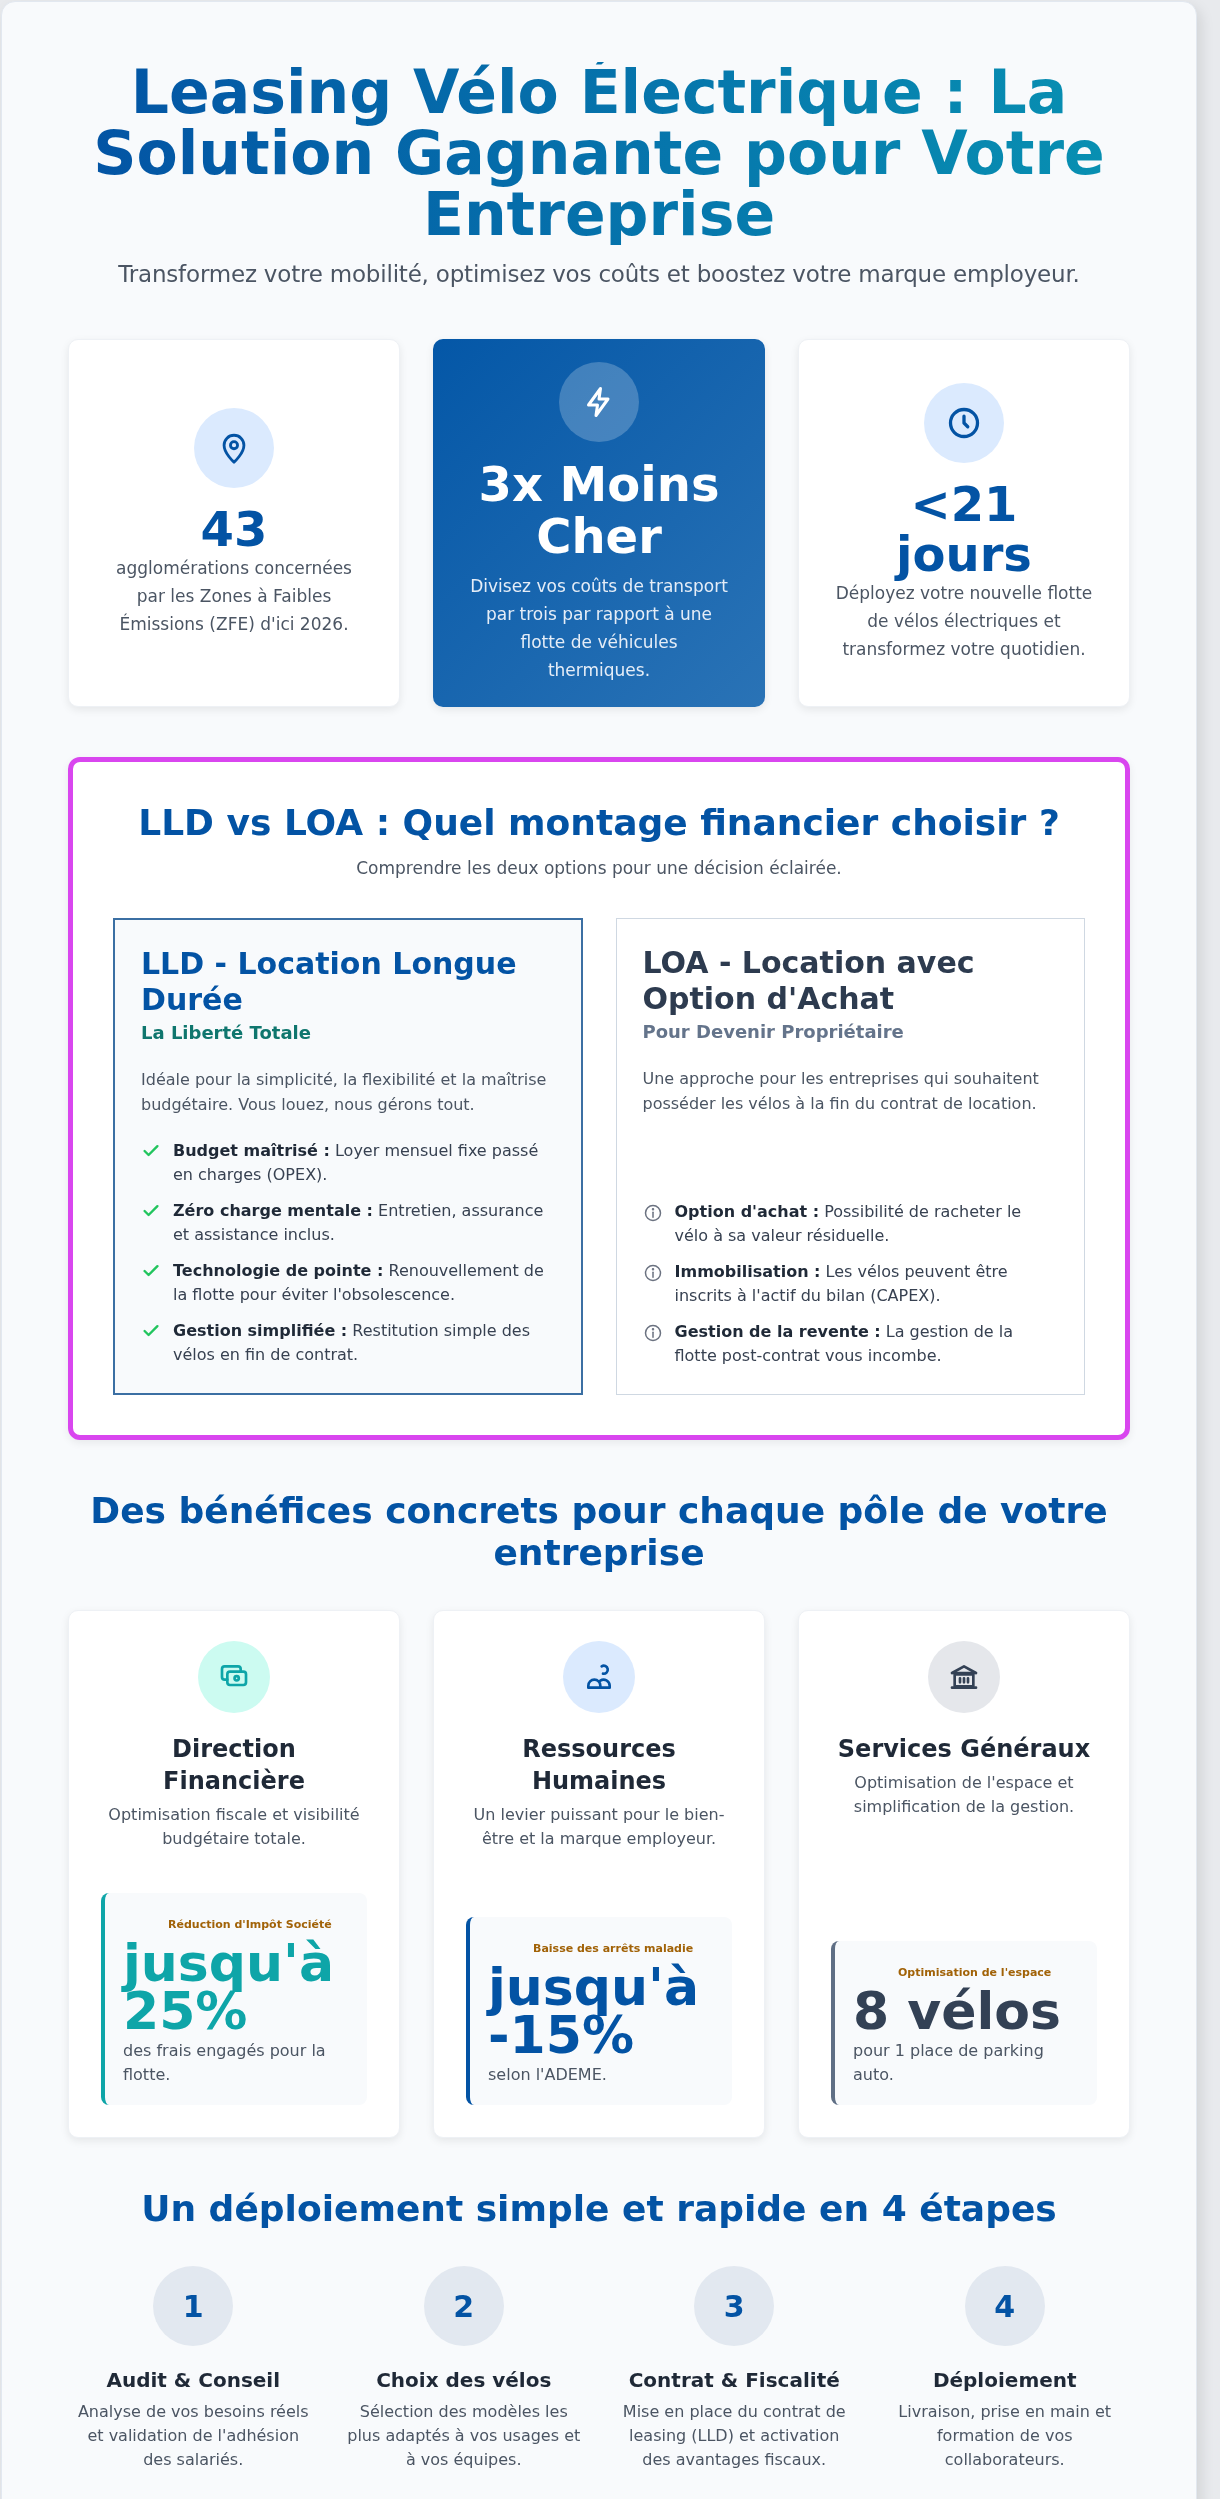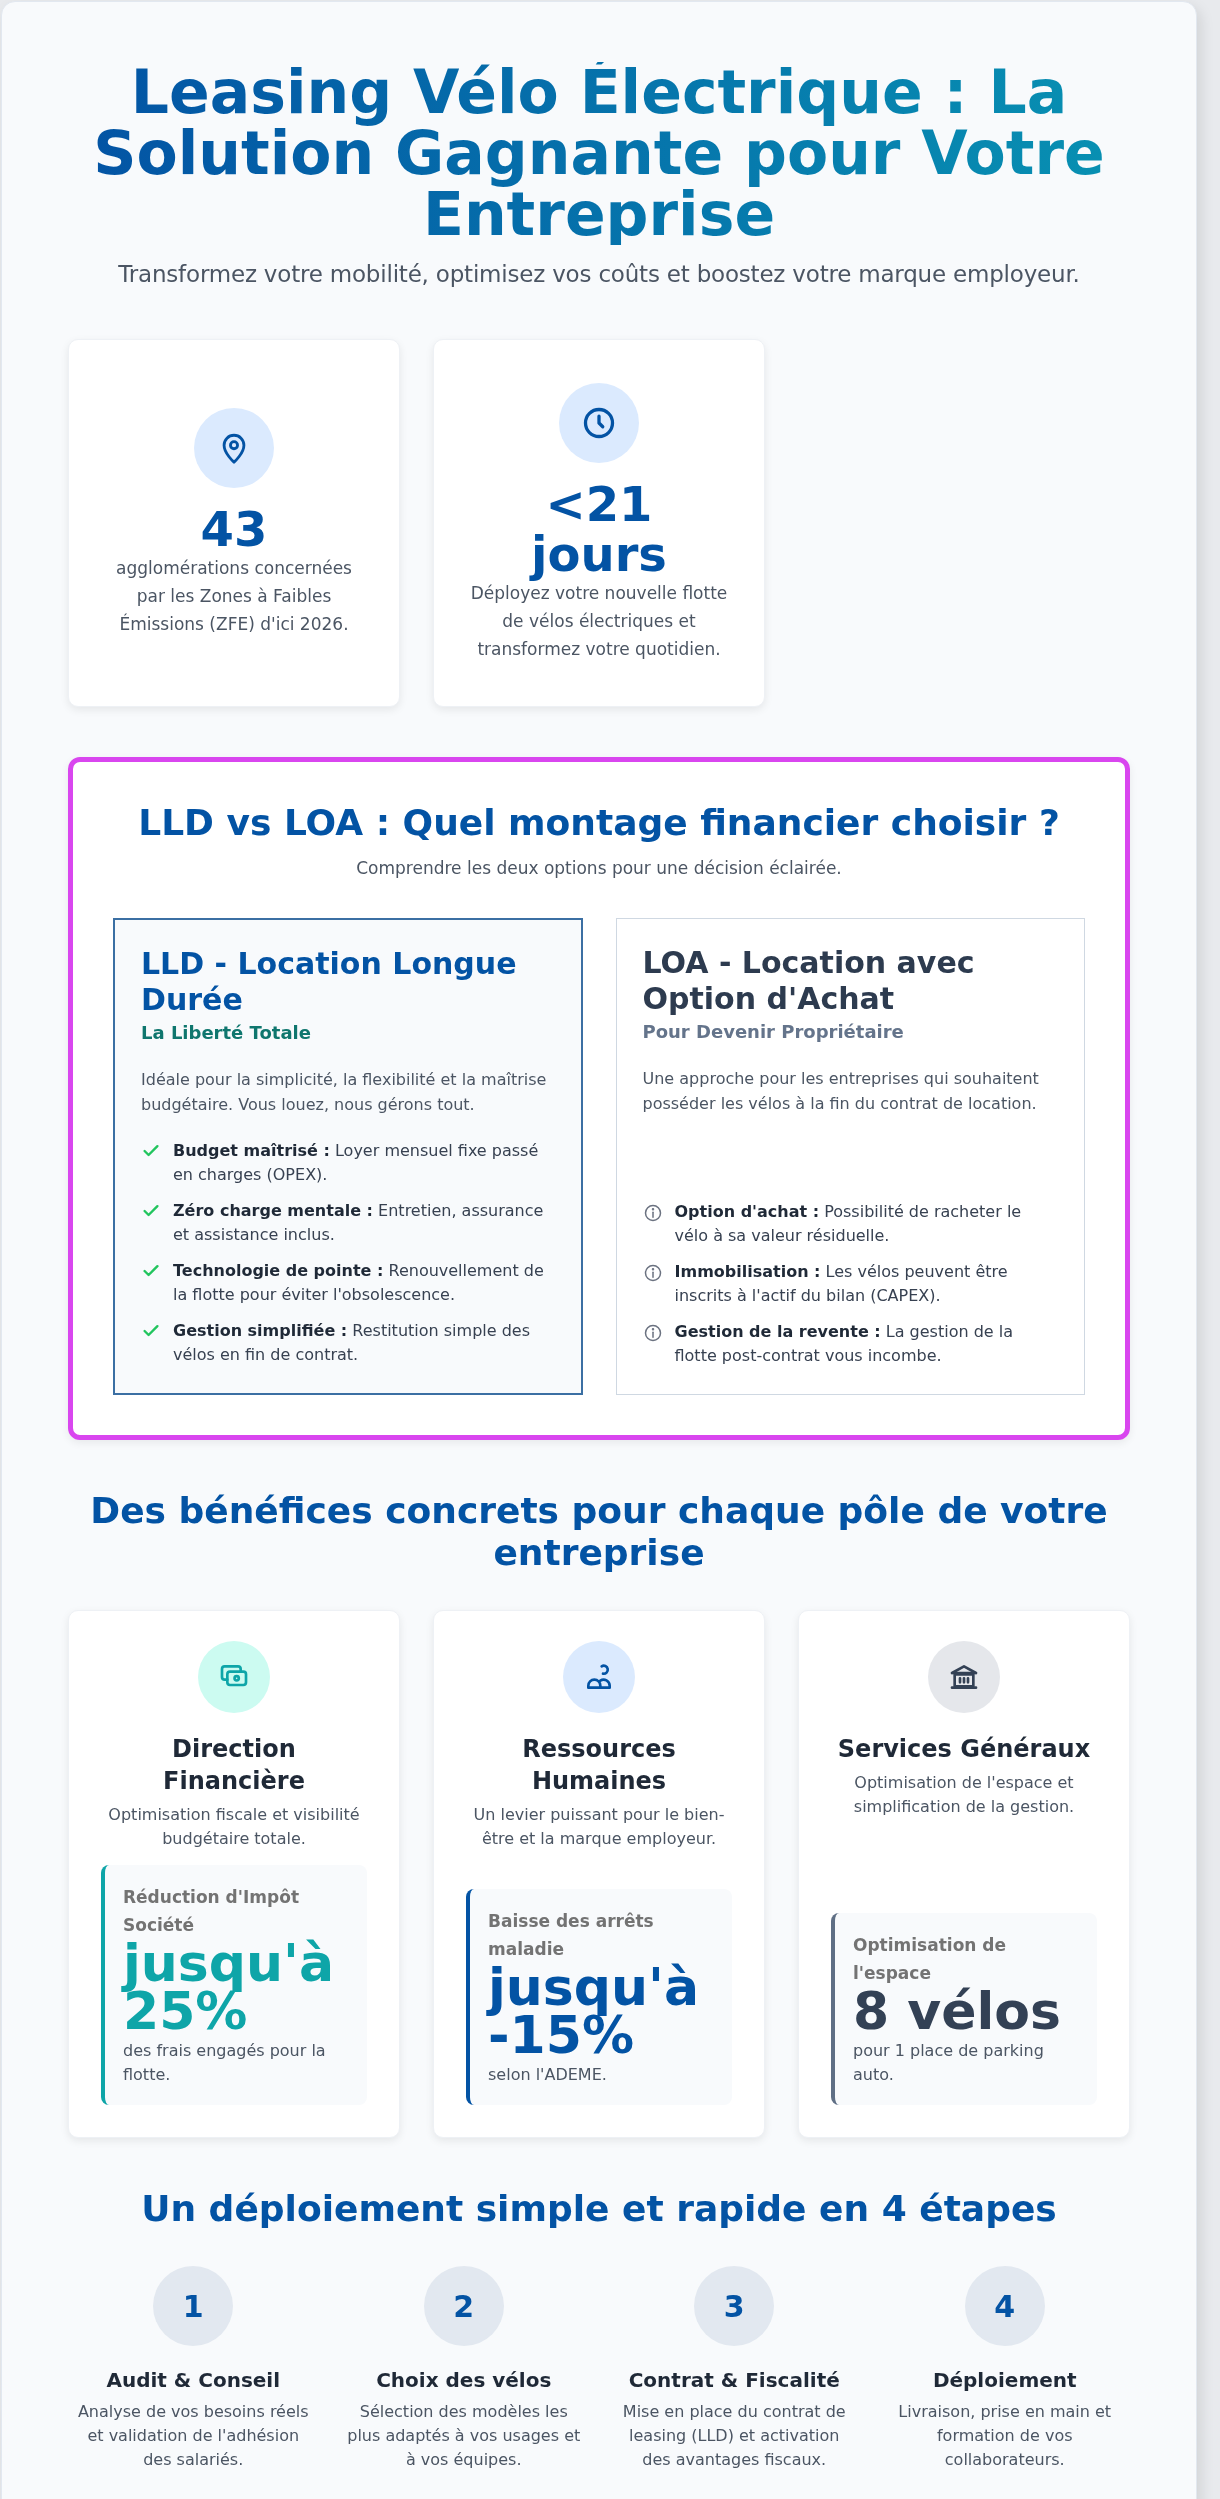--- a/index.html
+++ b/index.html
@@ -218,6 +218,15 @@
       <p class="stat-desc">agglomérations concernées par les Zones à Faibles Émissions (ZFE) d'ici 2026.</p>
     </div>
 
+    <div class="stat-card highlight">
+      <div class="icon-circle">
+        <svg width="36" height="36" viewBox="0 0 24 24" fill="none" stroke="#ffffff" stroke-width="2" stroke-linecap="round" stroke-linejoin="round">
+            <path d="M13 3L5 14h6l-1 7 8-11h-6z"></path>
+          </svg>
+      </div>
+      <div class="stat-value">3x Moins Cher</div>
+      <p class="stat-desc">Divisez vos coûts de transport par trois par rapport à une flotte de véhicules thermiques.</p>
+    </div>
 
     <div class="stat-card">
       <div class="icon-circle">

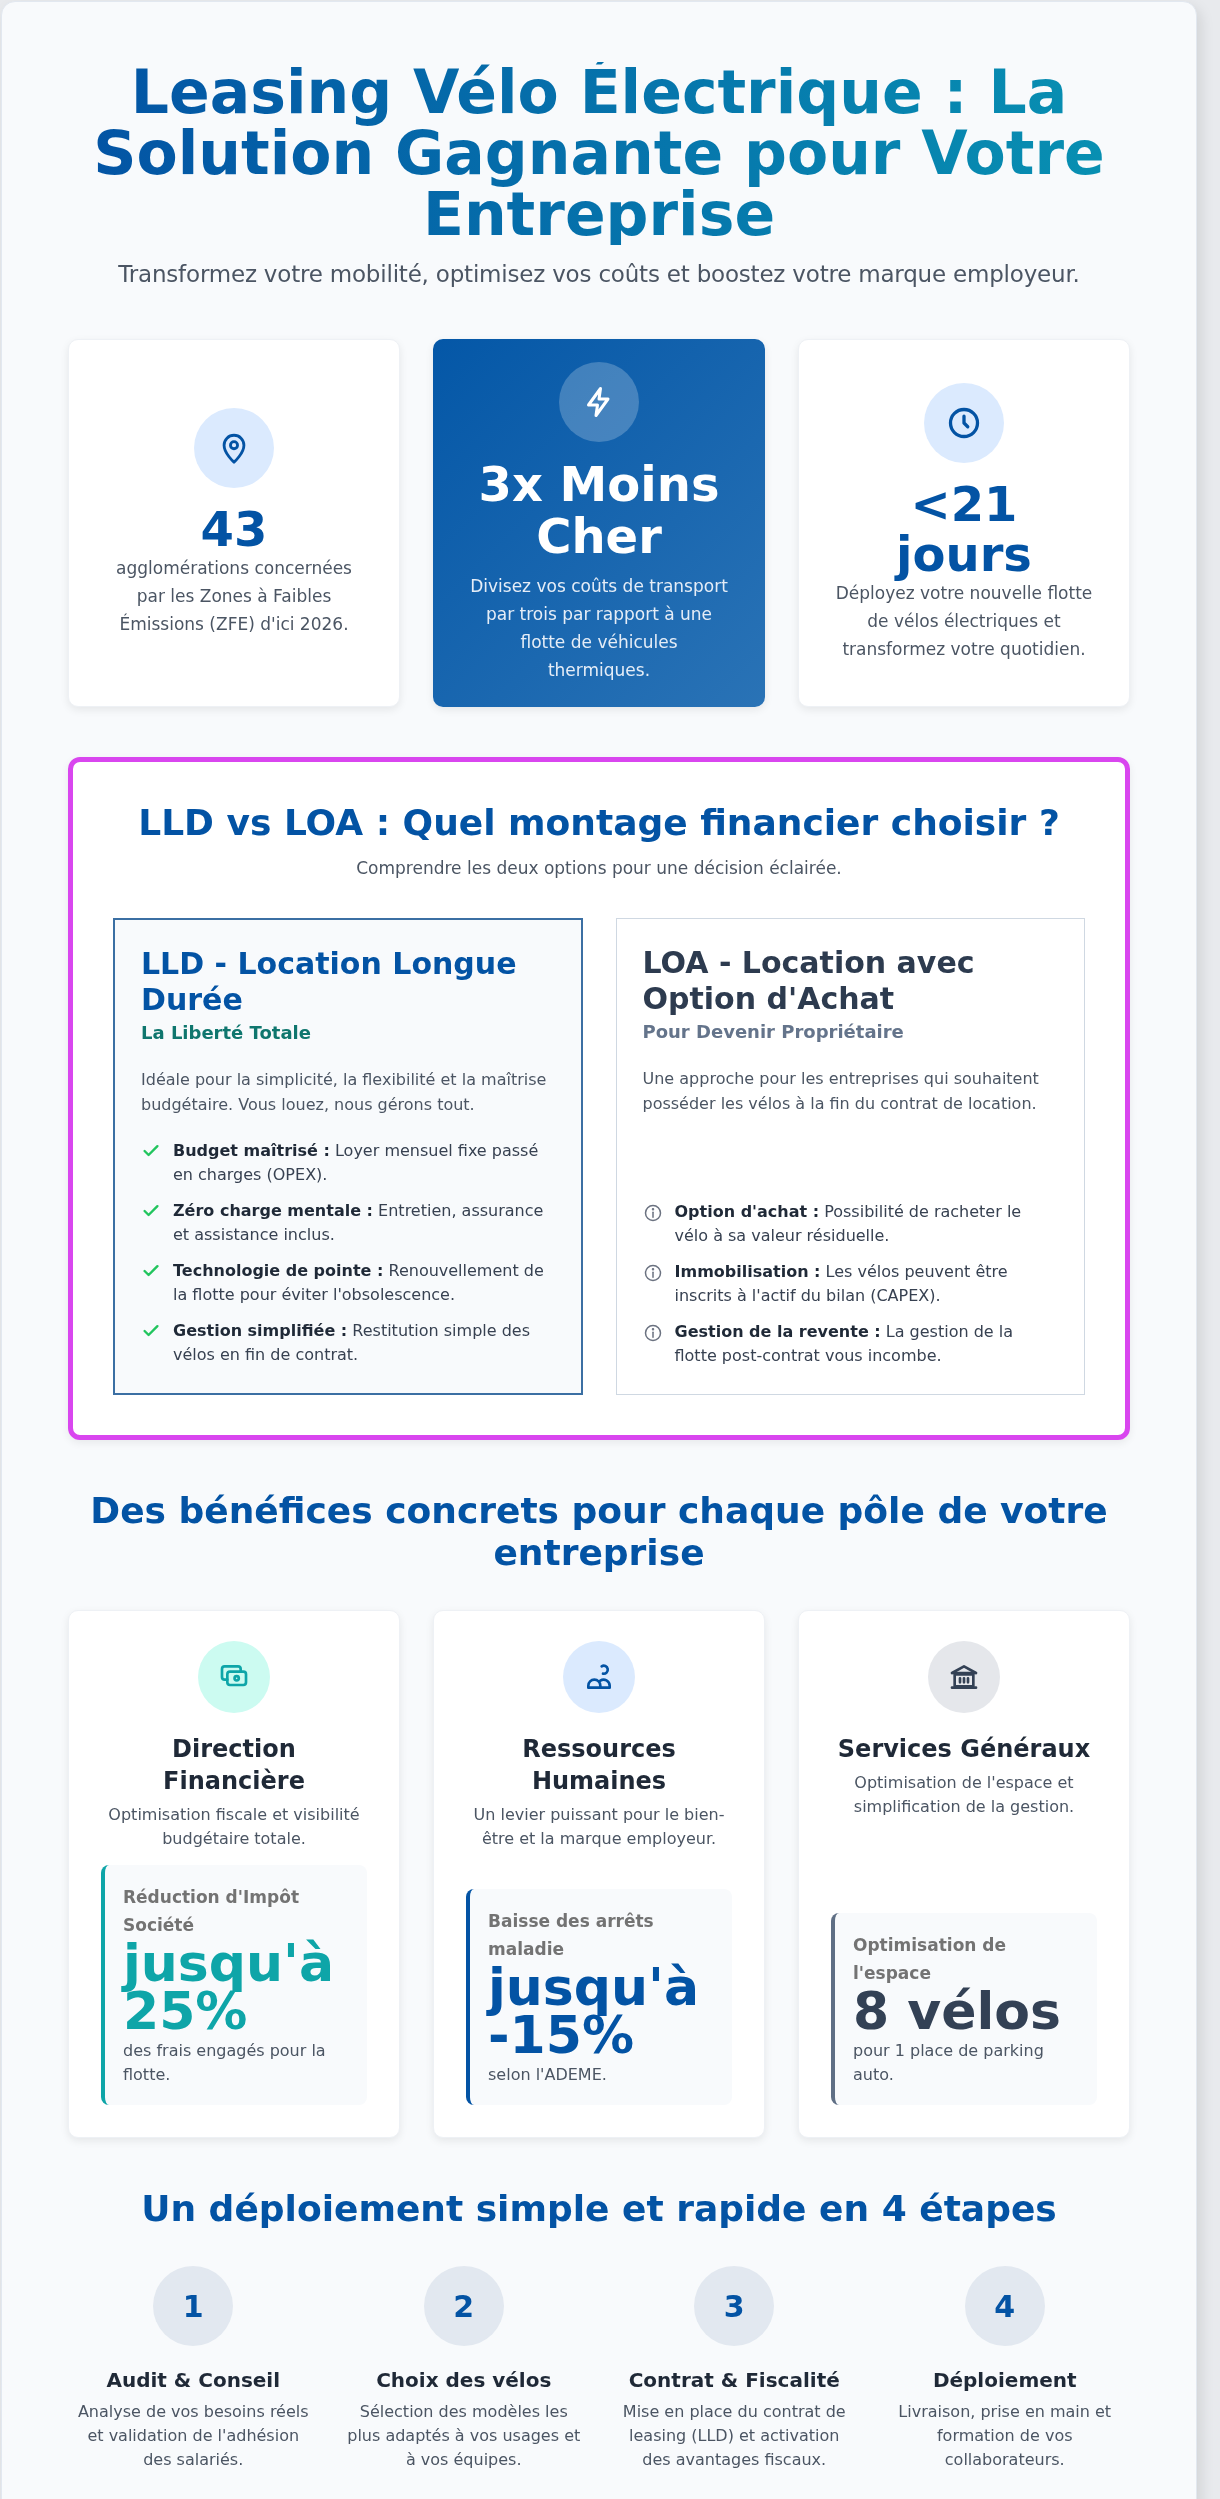--- a/index.html
+++ b/index.html
@@ -172,7 +172,7 @@
     text-align: left;
     padding: 18px 18px 18px 18px;
   }
-  .kpi-label { font-size: 17px; font-weight: bold; color: #737373; line-height: 28px; }
+  .kpi-label { font-size: 11px; font-weight: bold; color: #a16207; line-height: 28px; margin-left: 45px; }
   .kpi-value { font-size: 52px; font-weight: bold; line-height: 48px; }
   .kpi-note { font-size: 16px; color: #4b5563; line-height: 24px; margin-top: 4px; }
 

